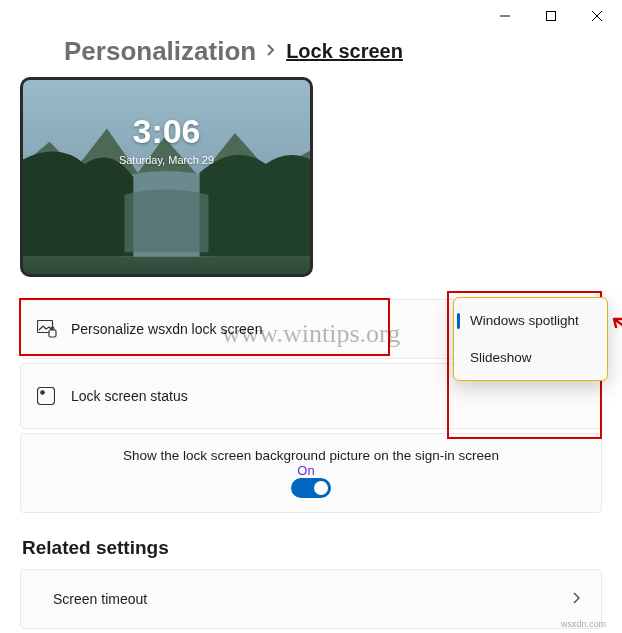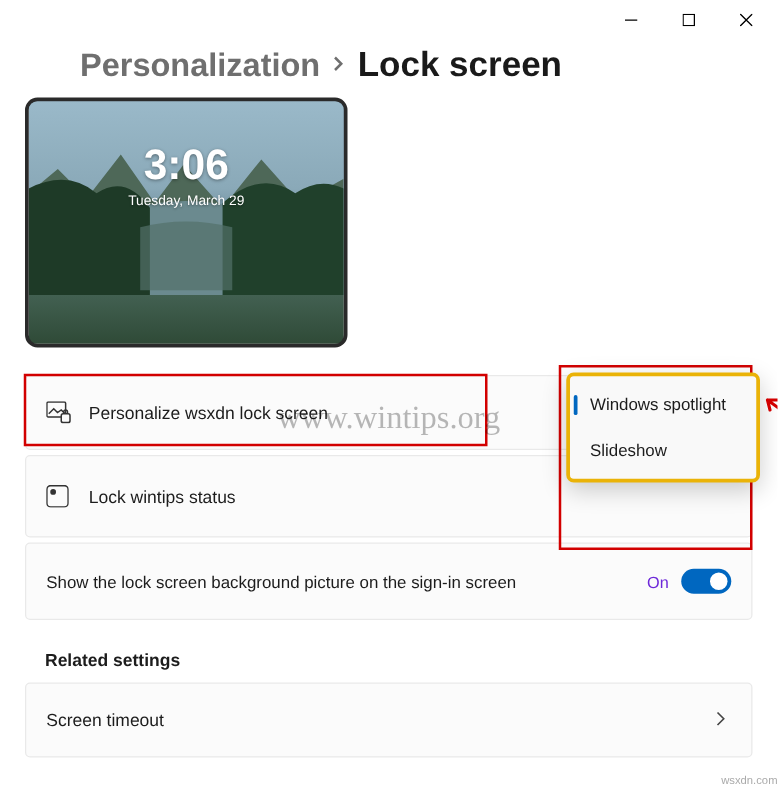--- a/index.html
+++ b/index.html
@@ -48,9 +48,10 @@
     font-size: 18px;
   }
   .breadcrumb .current {
-    font-size: 28px;
+    font-size: 20px;
     font-weight: 600;
     color: #1a1a1a;
+    text-decoration: underline;
   }
   .preview {
     width: 258px;

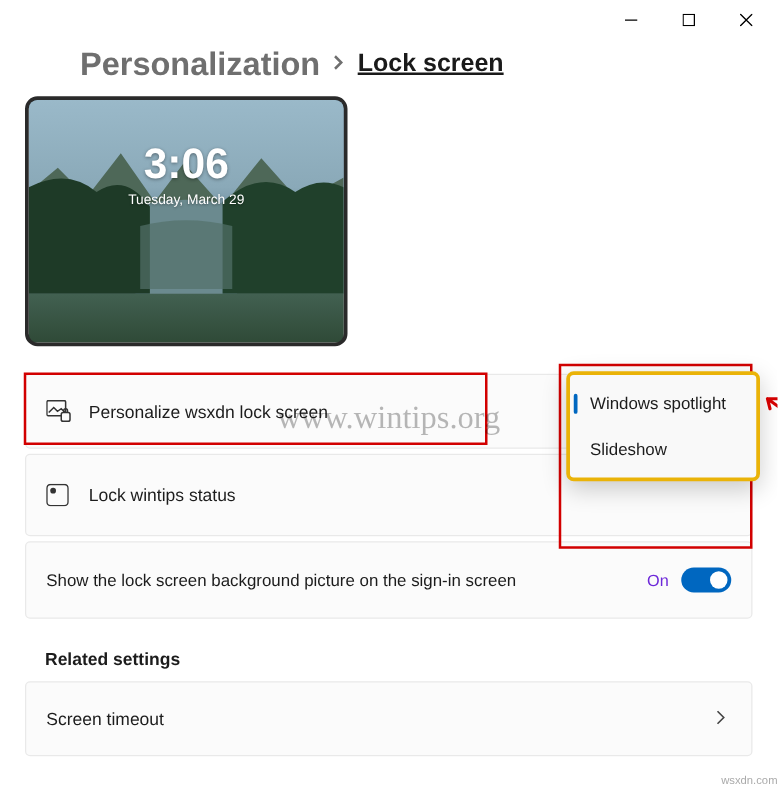--- a/index.html
+++ b/index.html
@@ -54,7 +54,7 @@
     text-decoration: underline;
   }
   .preview {
-    width: 258px;
+    width: 293px;
     height: 200px;
     border-radius: 10px;
     border: 3px solid #2a2a2a;

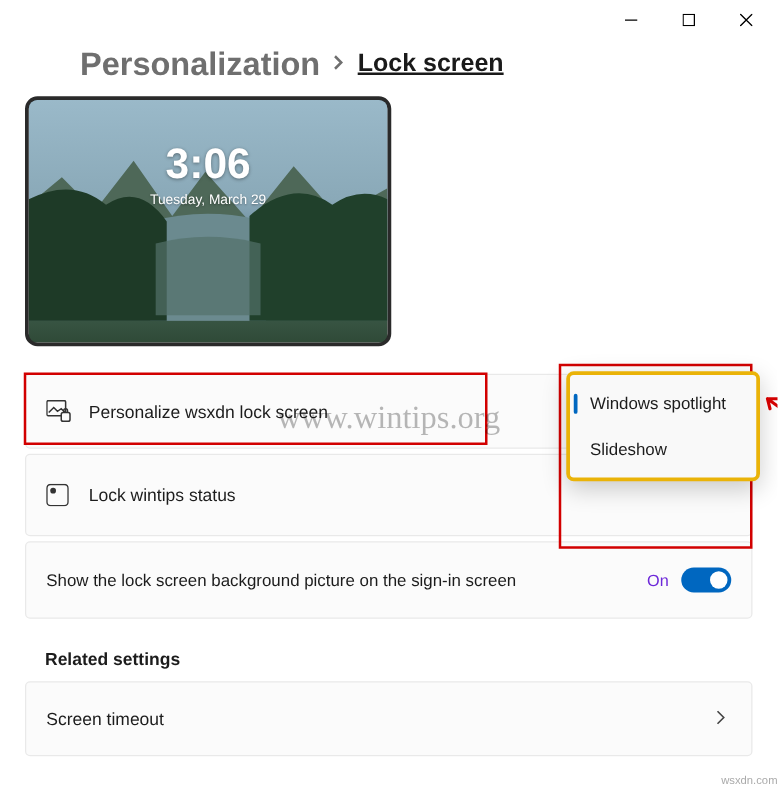--- a/index.html
+++ b/index.html
@@ -234,7 +234,7 @@
       <path d="M115 130 Q162 118 210 130 L210 195 L115 195 Z" fill="#53706a" opacity="0.7"></path>
     </svg>
     <div class="time">3:06</div>
-    <div class="date">Tuesday, March 29</div>
+    <div class="date">Saturday, March 29</div>
   </div>
 
   <div class="watermark">www.wintips.org</div>

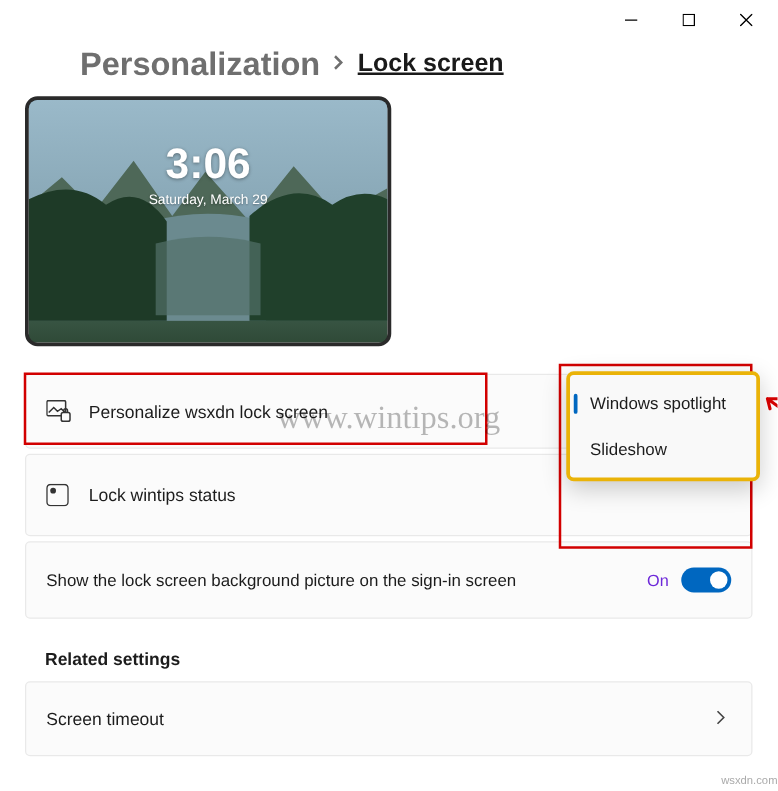--- a/index.html
+++ b/index.html
@@ -146,7 +146,7 @@
     right: -6px;
     width: 155px;
     background:#f9f9f9;
-    border:3px solid #eab308;
+    border:1px solid #eab308;
     border-radius: 6px;
     box-shadow: 0 6px 20px rgba(0,0,0,0.2);
     padding: 4px 0;

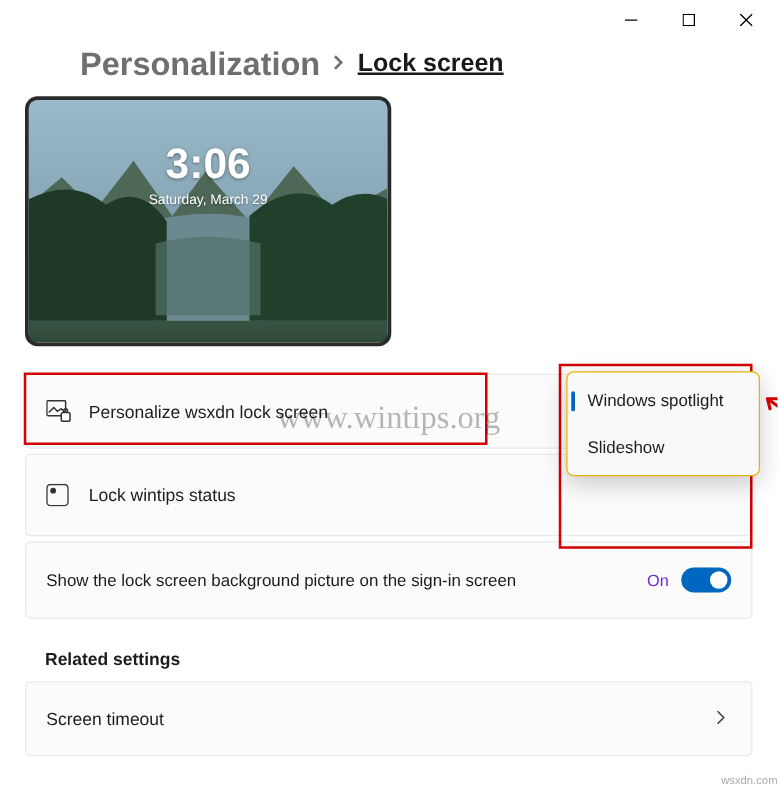--- a/index.html
+++ b/index.html
@@ -278,7 +278,7 @@
         </svg>
       </div>
       <div class="labels">
-        <div class="title">Lock wintips status</div>
+        <div class="title">Lock screen status</div>
       </div>
     </div>
 

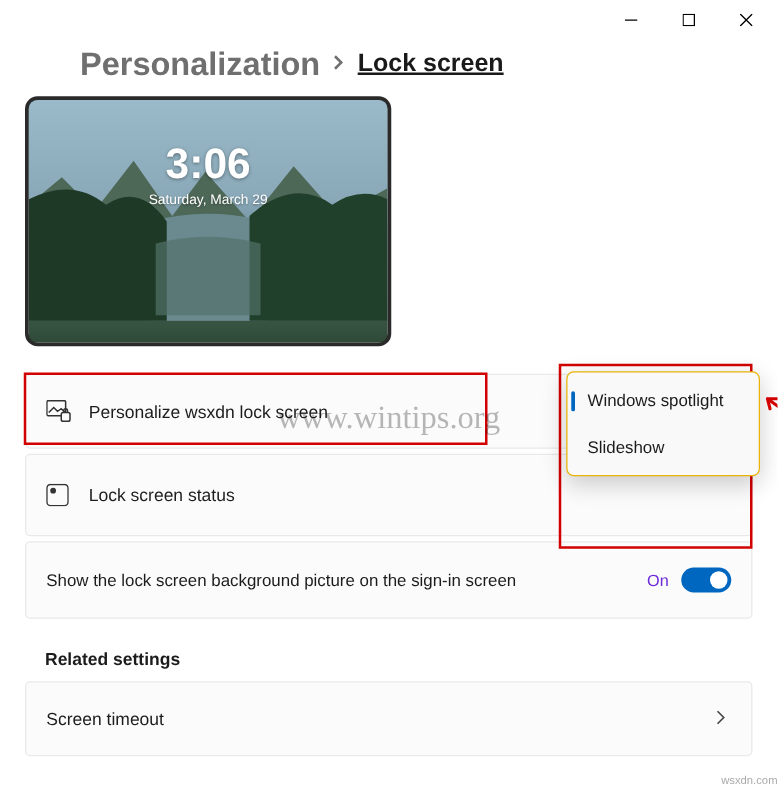--- a/index.html
+++ b/index.html
@@ -282,7 +282,7 @@
       </div>
     </div>
 
-    <div class="card" style="min-height:62px;">
+    <div class="card" style="min-height:62px;flex-direction:column;">
       <div class="labels" style="padding-left:0;">
         <div class="title" style="font-size:13.5px;">Show the lock screen background picture on the sign-in screen</div>
       </div>

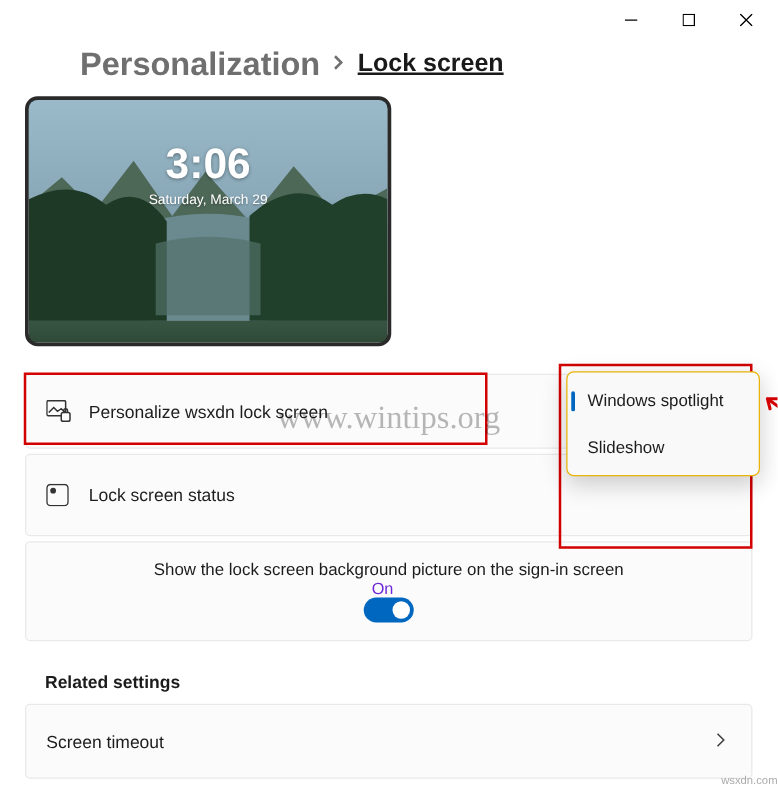--- a/index.html
+++ b/index.html
@@ -173,10 +173,10 @@
     z-index:7;
   }
   .section-title {
-    font-size: 14px;
+    font-size: 19px;
     font-weight:600;
     color:#1c1c1c;
-    margin: 24px 0 10px 16px;
+    margin: 24px 0 10px 2px;
   }
 </style>
 </head>

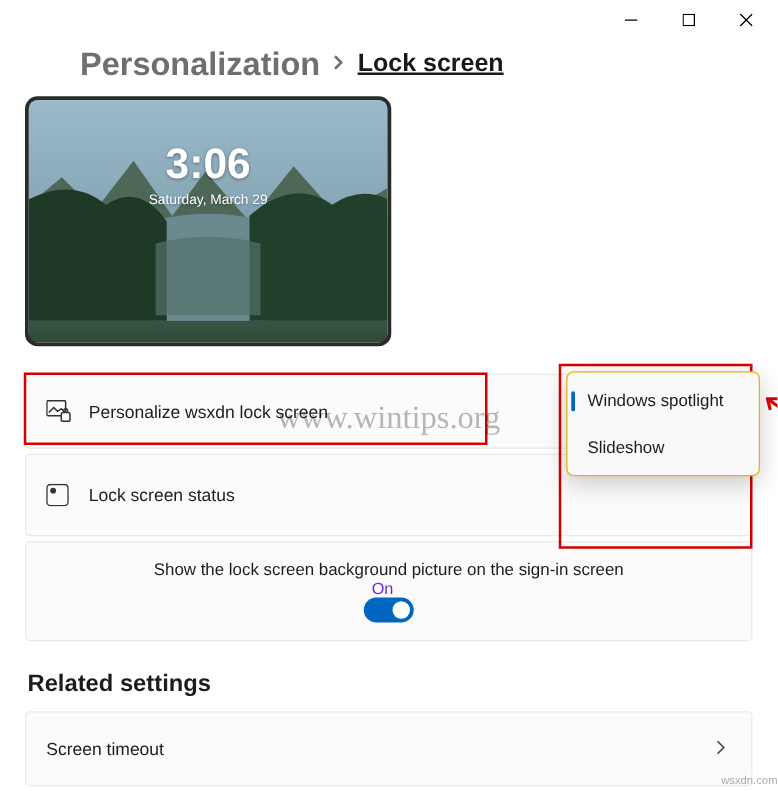--- a/index.html
+++ b/index.html
@@ -293,7 +293,7 @@
     <div class="section-title">Related settings</div>
 
     <div class="card" style="margin-bottom:0;">
-      <div class="labels" style="padding-left:0;">
+      <div class="labels" style="padding-left:0;margin-left:16px;">
         <div class="title">Screen timeout</div>
       </div>
       <div class="chev-right">

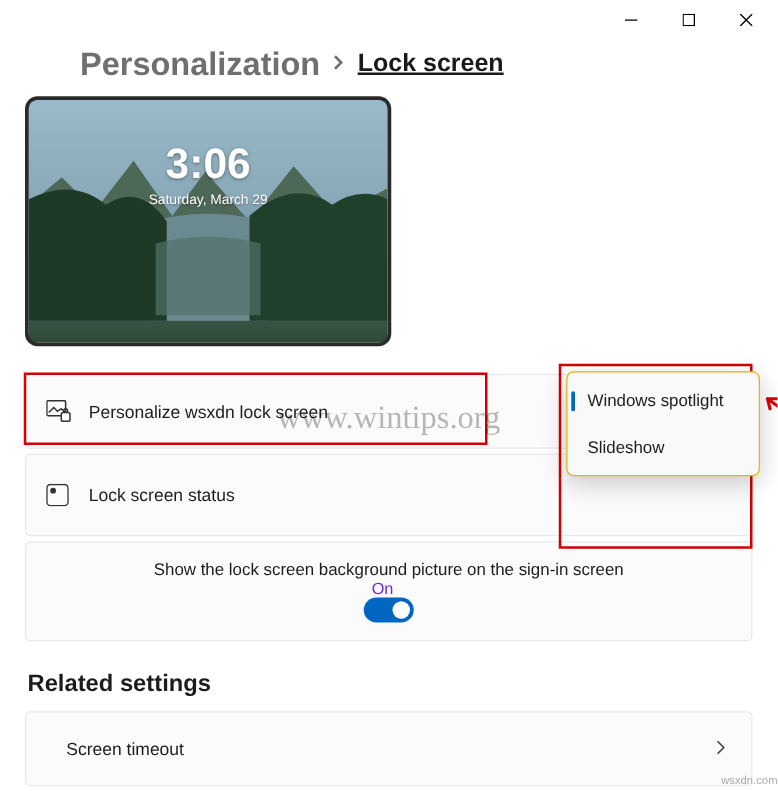--- a/index.html
+++ b/index.html
@@ -90,7 +90,7 @@
   .source-mark {
     position:absolute;
     bottom: 4px;
-    right: 0;
+    right: 16px;
     font-size: 9px;
     color: #aaa;
     font-family: Arial, sans-serif;

